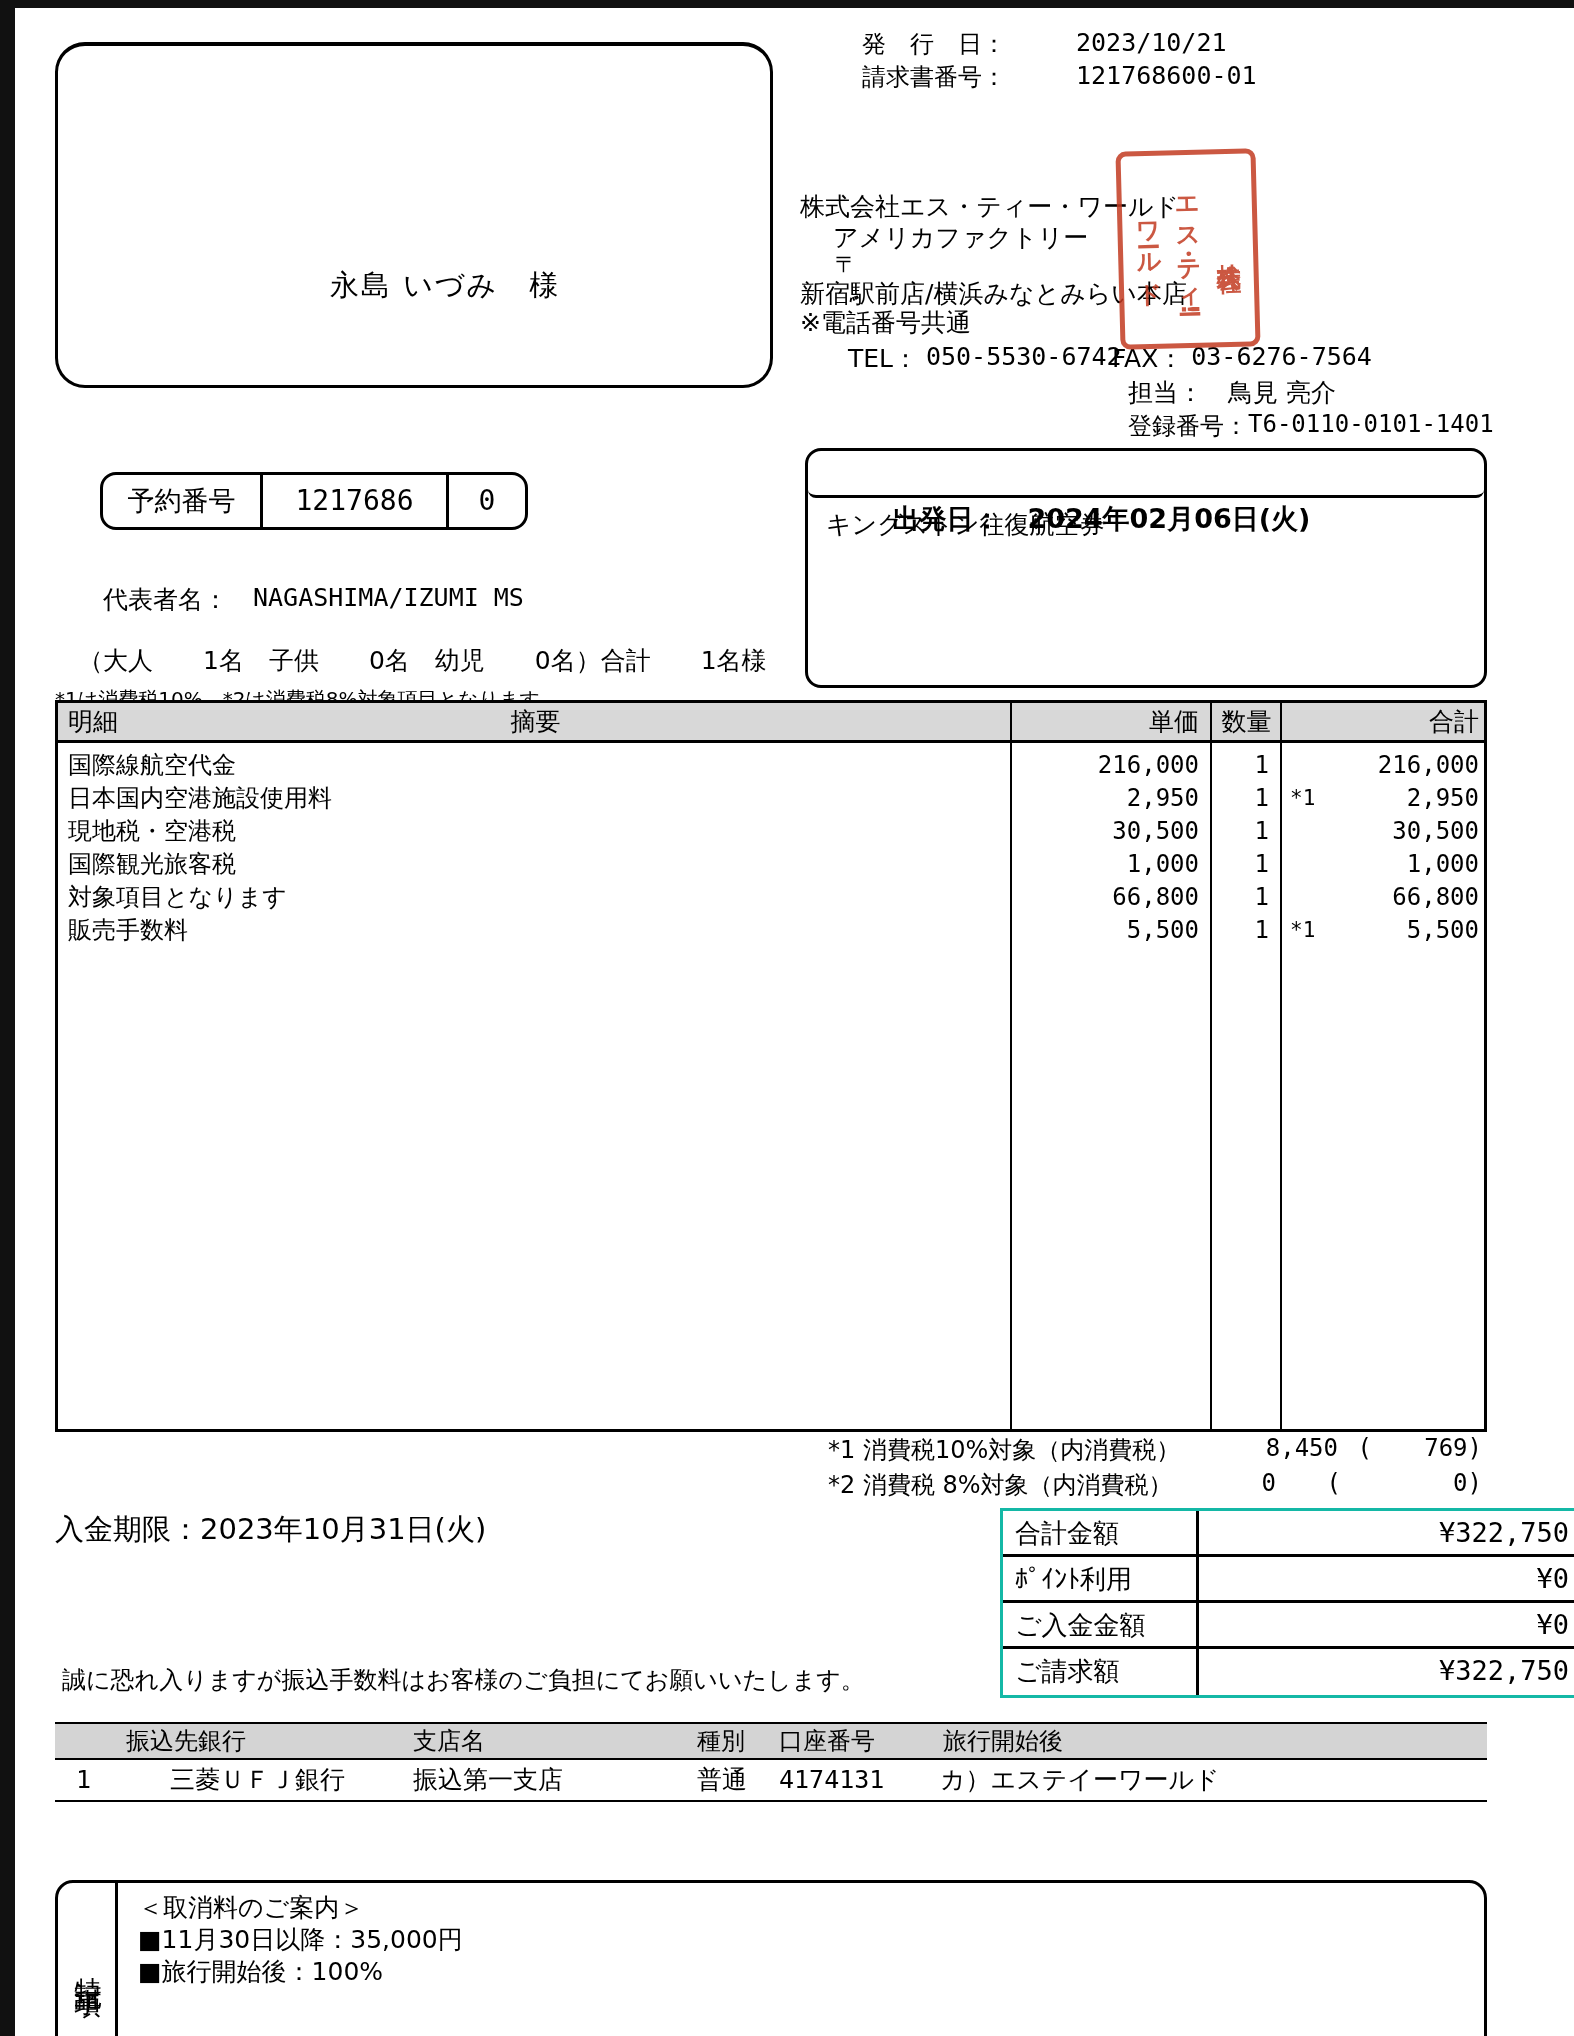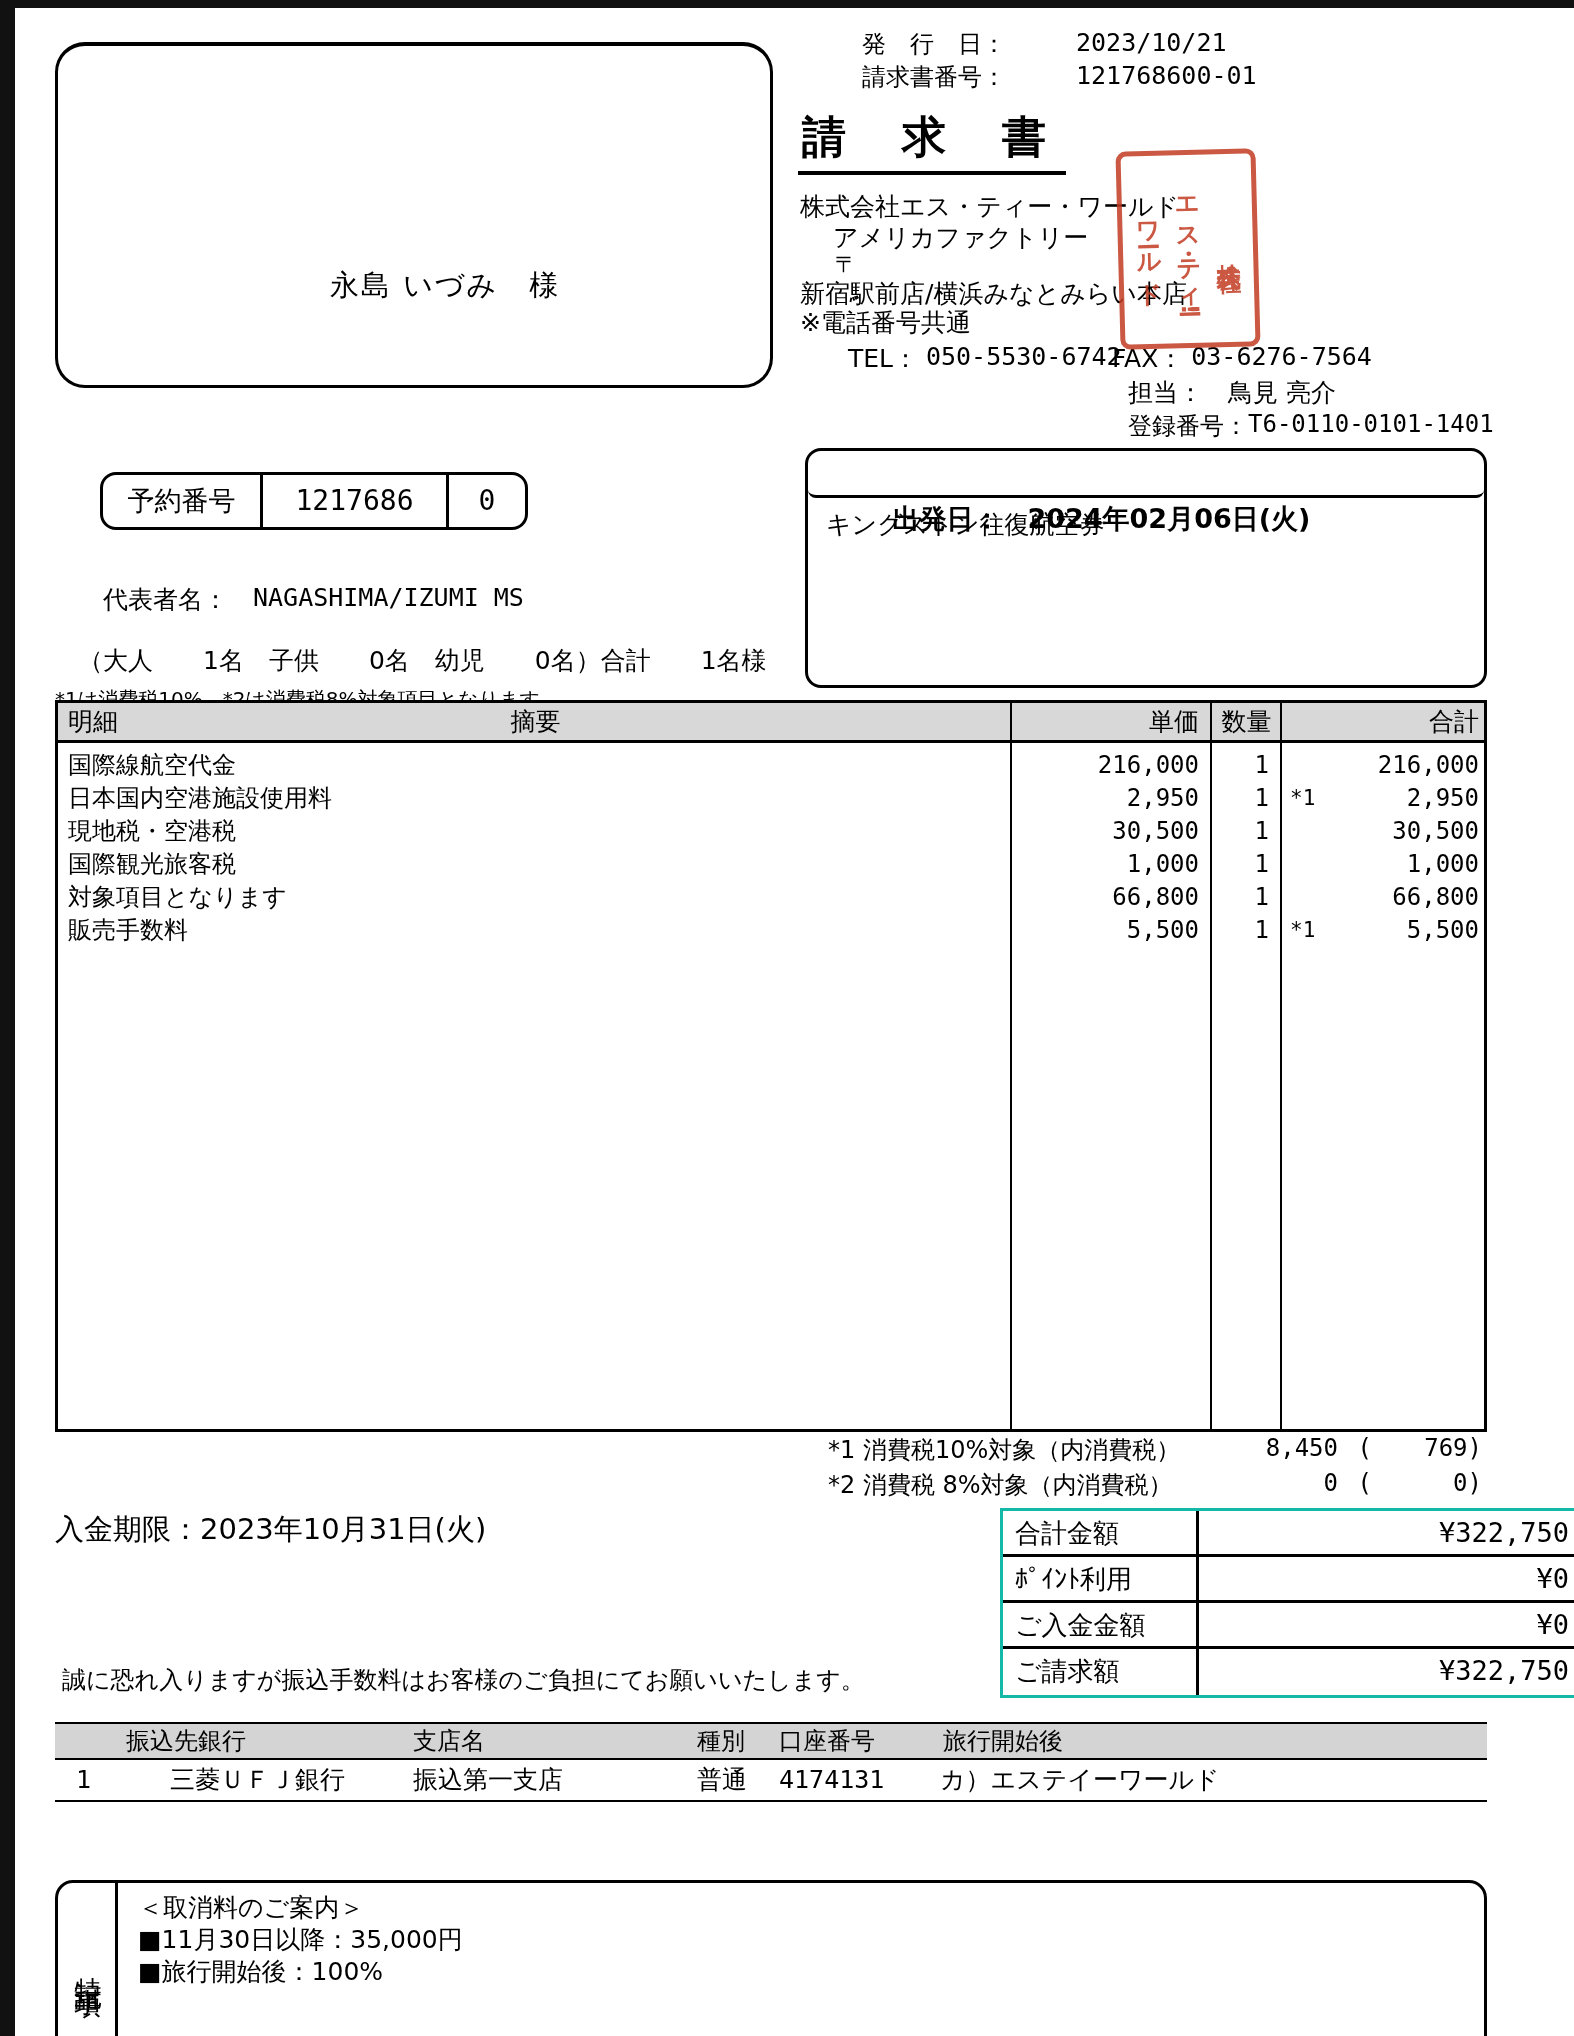--- a/index.html
+++ b/index.html
@@ -149,7 +149,6 @@
     <span class="val">121768600-01</span>
   </div>
 
-  <div class="doc-title">請　求　書</div>
 
   <div class="co co-name">株式会社エス・ティー・ワールド</div>
   <div class="co co-branch">アメリカファクトリー</div>

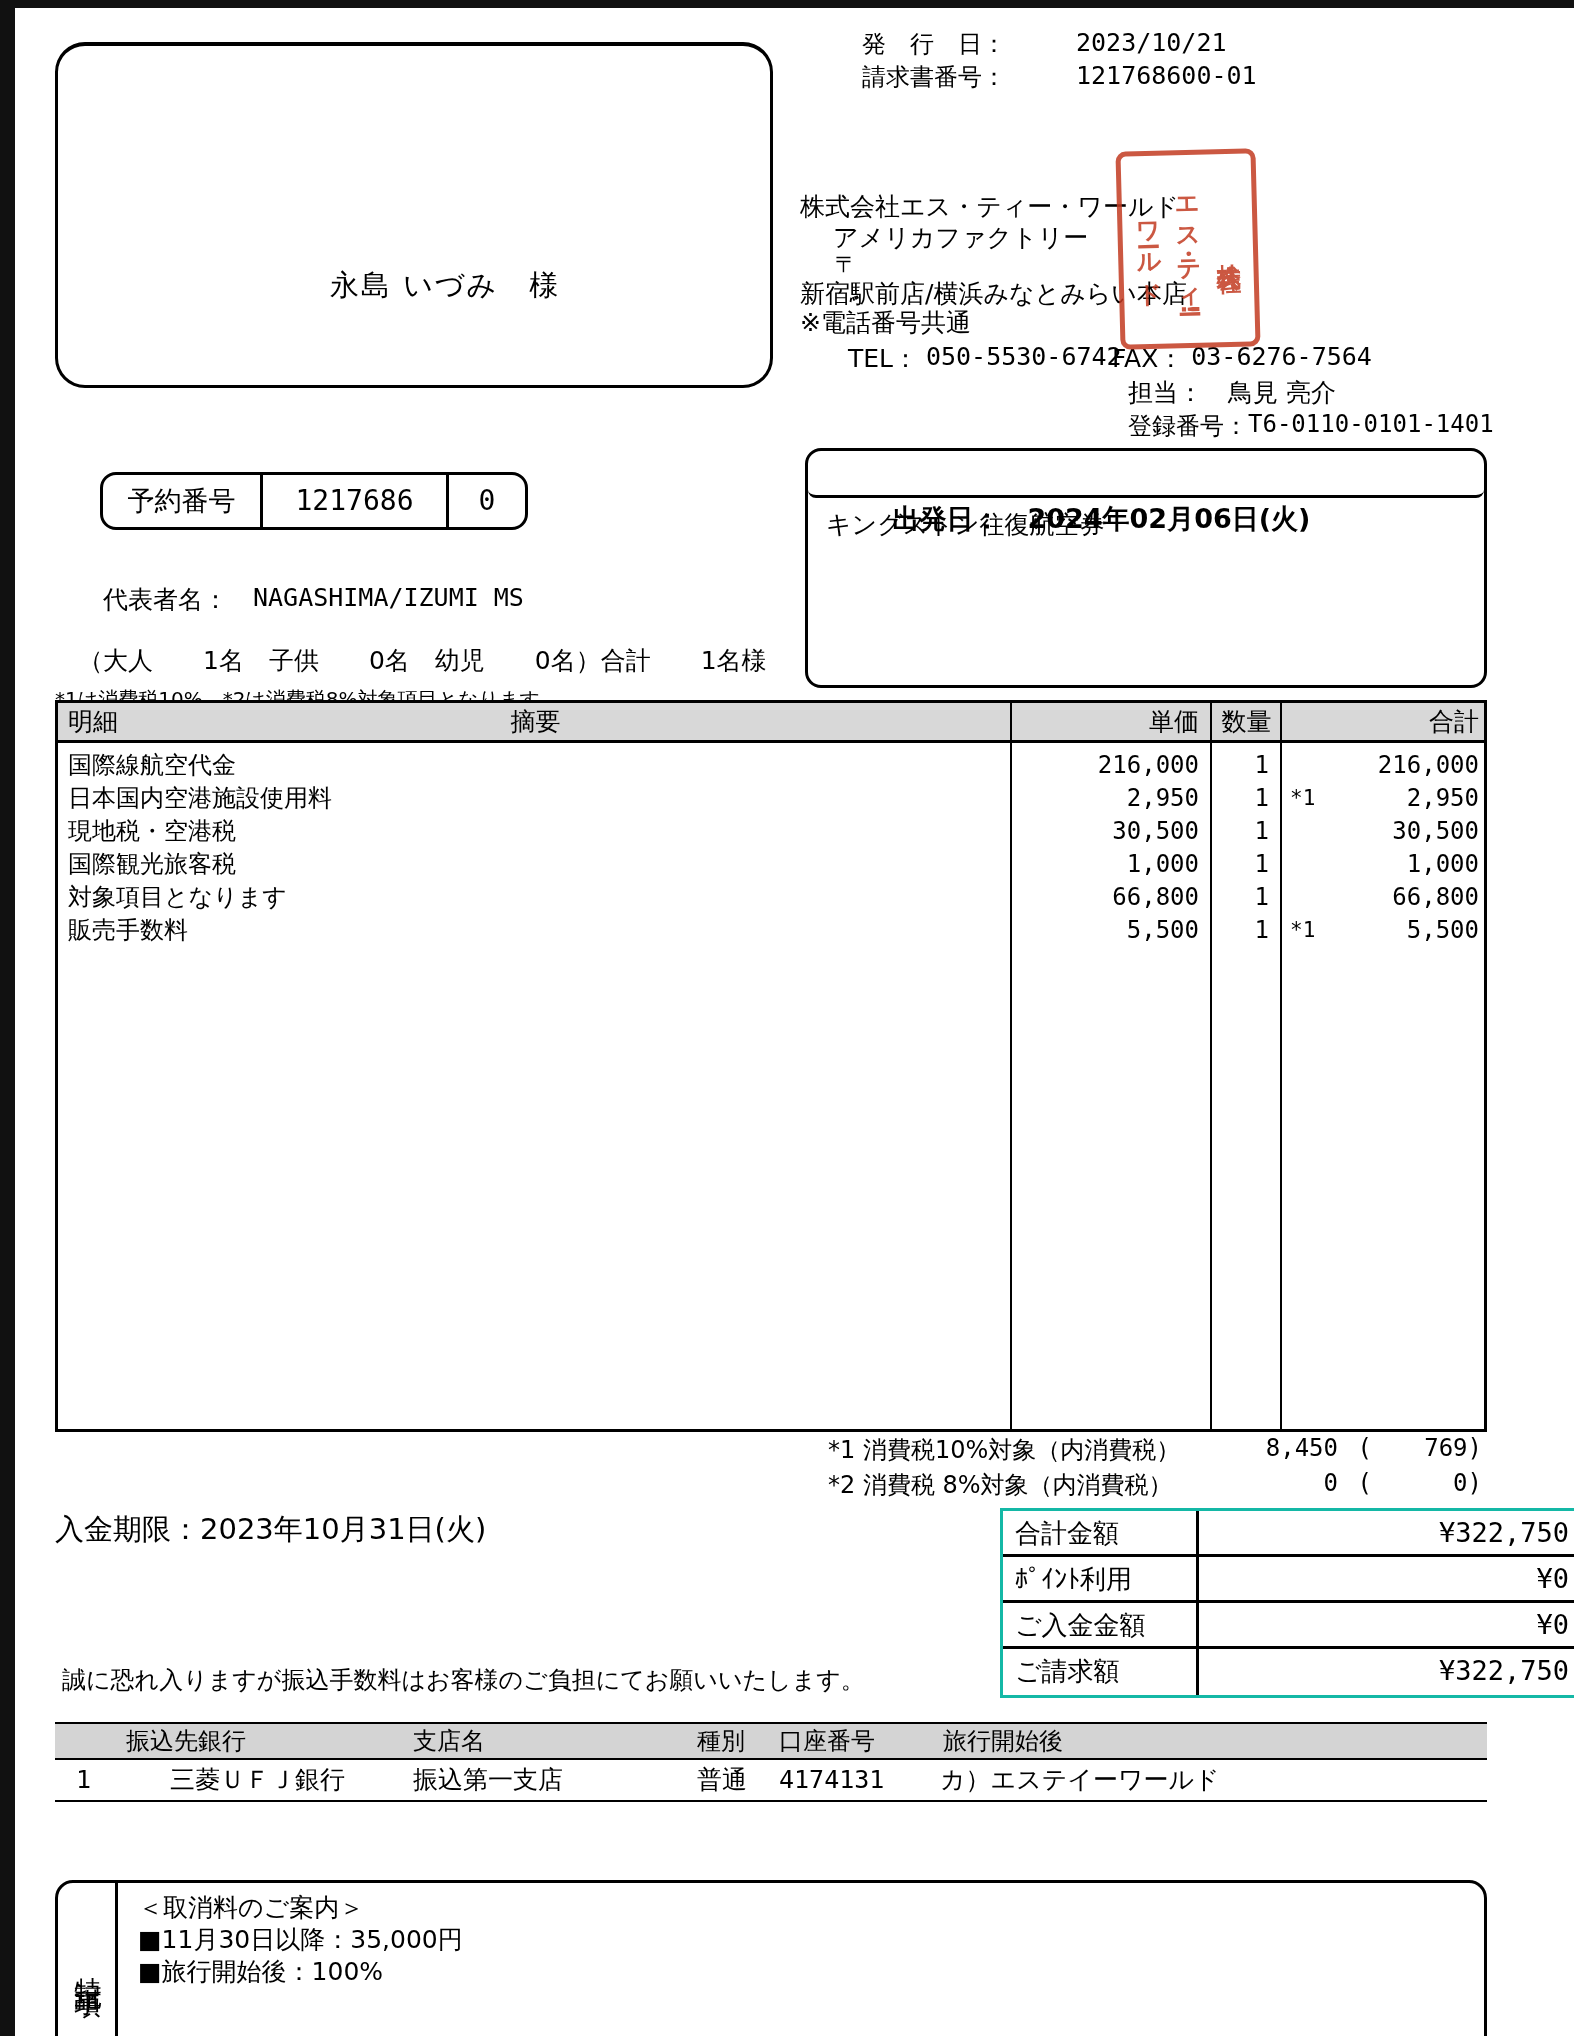--- a/index.html
+++ b/index.html
@@ -91,7 +91,7 @@
 
   
   .taxsum { position:absolute; left:828px; width:654px; height:30px; display:flex; font-size:24px; }
-  .ts1 { top:1434px; } .ts2 { top:1469px; }
+  .ts1 { top:1434px; } .ts2 { top:1469px;gap:31px; }
   .taxsum .ts-label { flex:none; white-space:pre; }
   .taxsum .ts-amount { flex:1; text-align:right; font-family:"DejaVu Sans Mono",monospace; }
   .taxsum .ts-open { width:34px; text-align:right; font-family:"DejaVu Sans Mono",monospace; }

